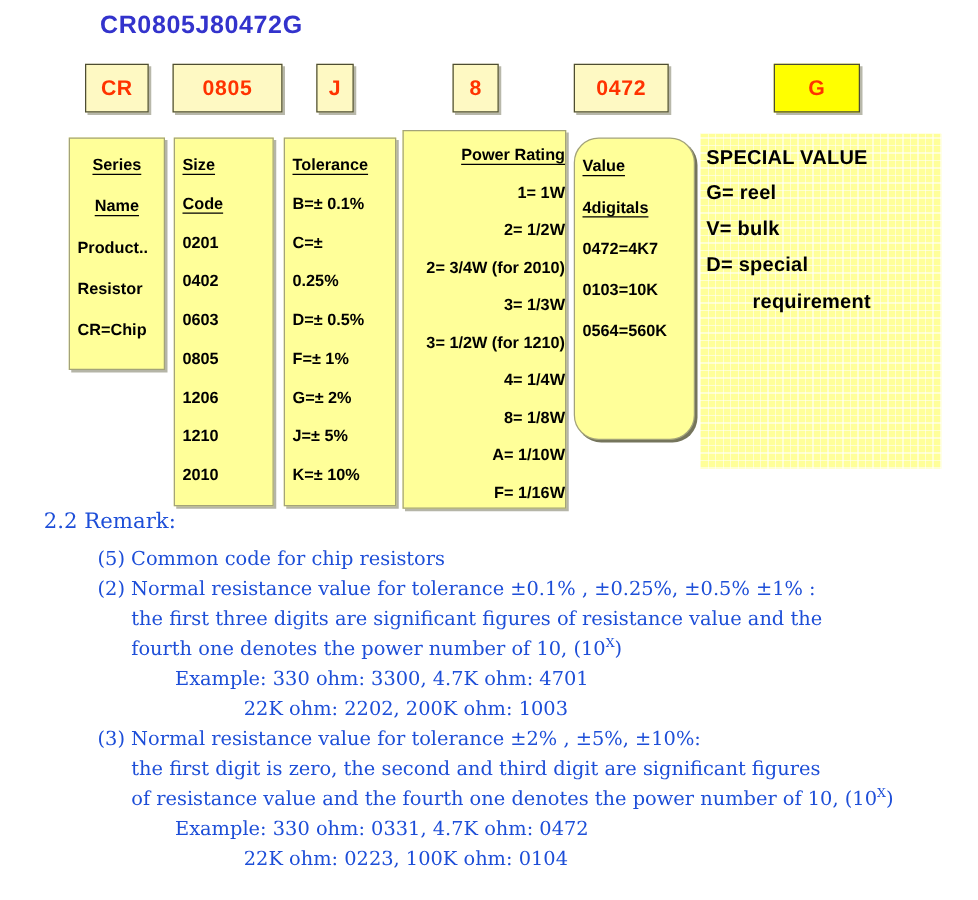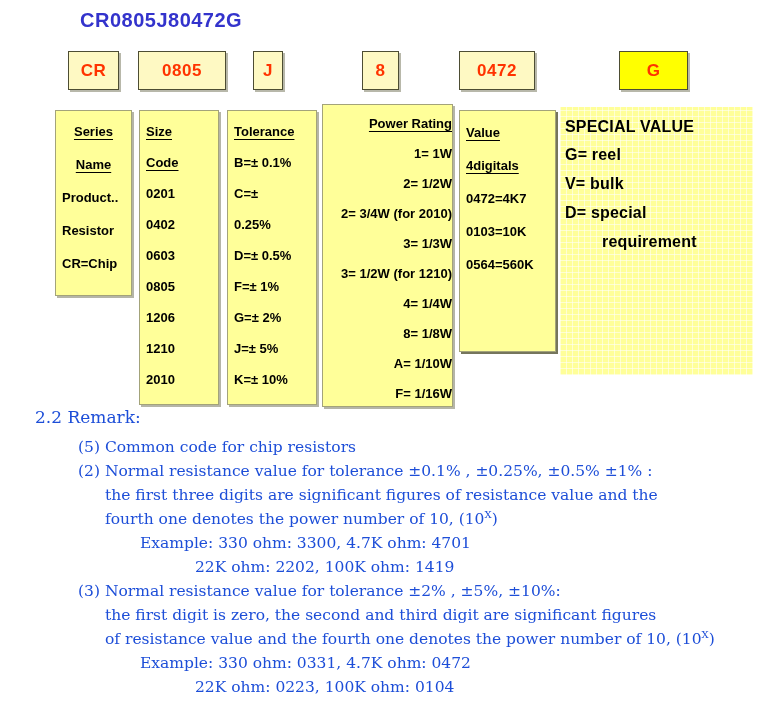--- a/index.html
+++ b/index.html
@@ -39,7 +39,7 @@
   .p-size{left:139px;top:110px;width:80px;height:295px;padding-top:5px;}
   .p-tolerance{left:227px;top:110px;width:90px;height:295px;padding-top:5px;}
   .p-power{left:322px;top:104px;width:131px;height:303px;padding-top:4px;text-align:right;}
-  .p-value{left:459px;top:110px;width:97px;height:242px;padding-top:5px;box-shadow:2px 2px 0 #75755c;}
+  .p-value{left:459px;top:110px;width:97px;height:242px;padding-top:5px;box-shadow:2px 2px 0 #75755c;border-radius:20px;}
   .p-special{
     left:560px;top:107px;width:193px;height:268px;padding-top:6px;
     border:none;box-shadow:none;

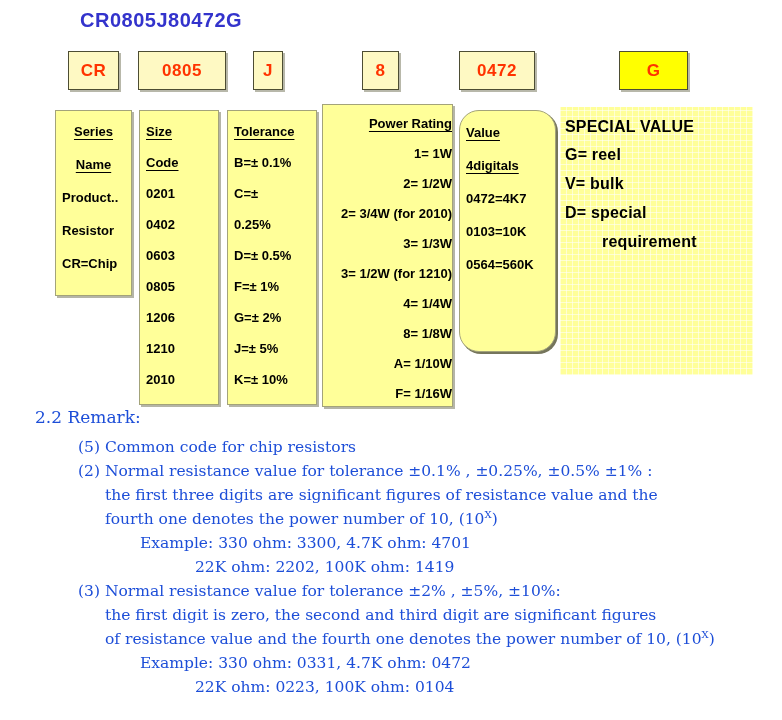--- a/index.html
+++ b/index.html
@@ -189,7 +189,7 @@
     <div class="r-line ind-c">the first three digits are significant figures of resistance value and the</div>
     <div class="r-line ind-c"><span>fourth one denotes the power number of 10, (10</span><sup>X</sup><span>)</span></div>
     <div class="r-line ind-e">Example: 330 ohm: 3300, 4.7K ohm: 4701</div>
-    <div class="r-line ind-f">22K ohm: 2202, 100K ohm: 1419</div>
+    <div class="r-line ind-f">22K ohm: 2202, 200K ohm: 1003</div>
     <div class="r-line ind-n">(3) Normal resistance value for tolerance ±2% , ±5%, ±10%:</div>
     <div class="r-line ind-c">the first digit is zero, the second and third digit are significant figures</div>
     <div class="r-line ind-c"><span>of resistance value and the fourth one denotes the power number of 10, (10</span><sup>X</sup><span>)</span></div>

